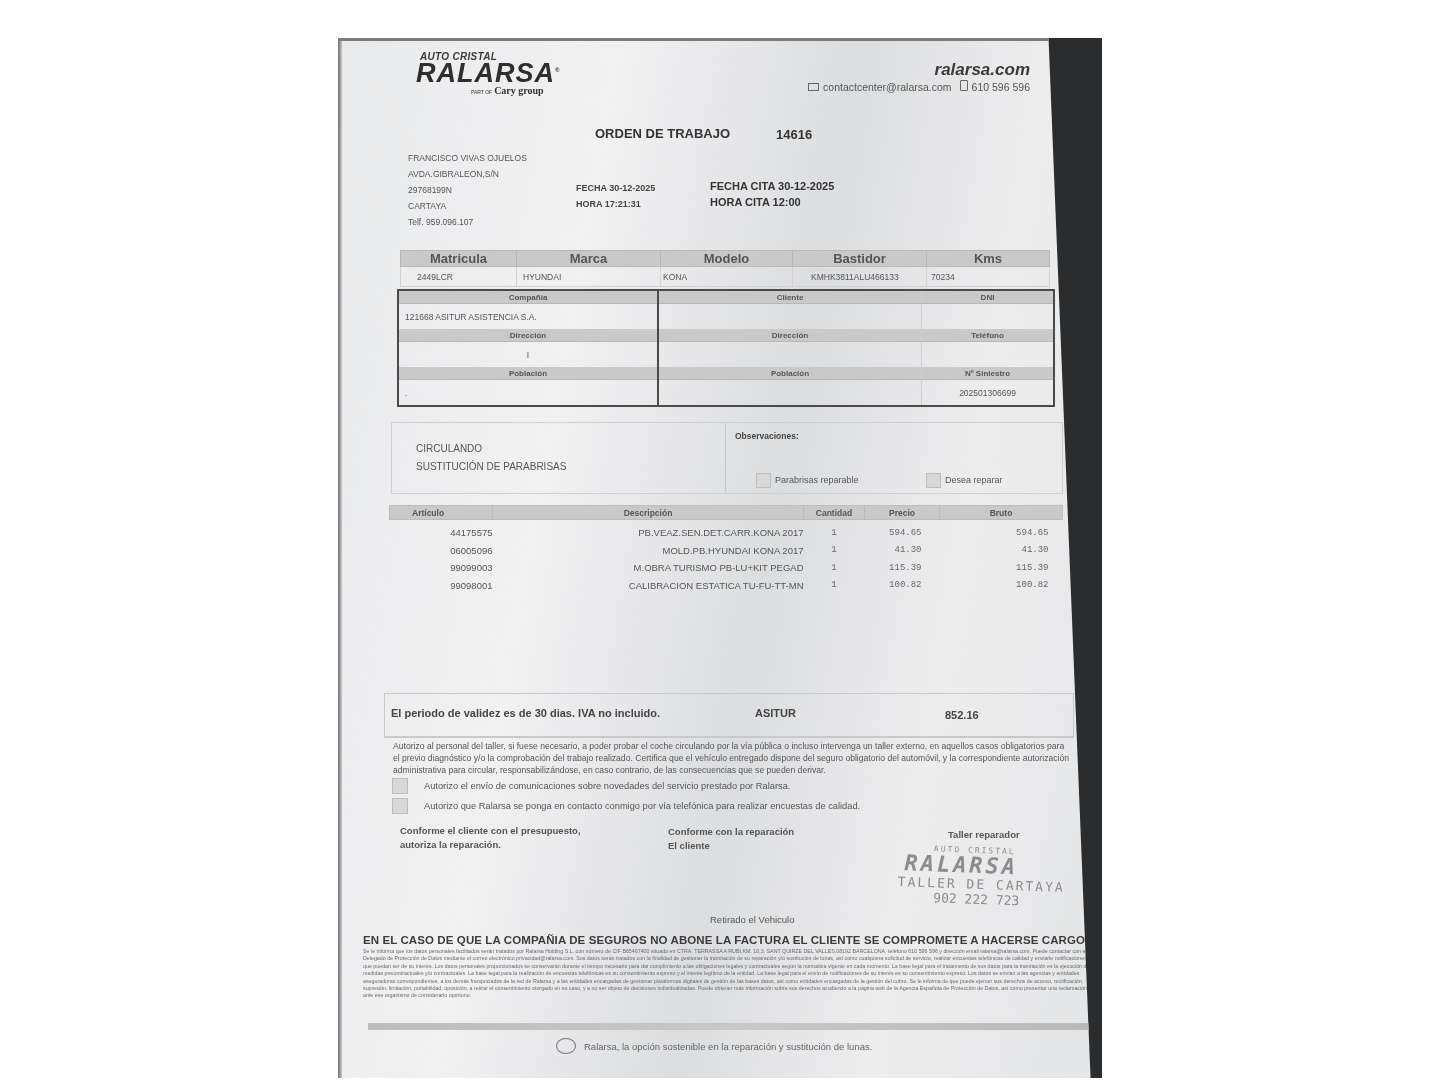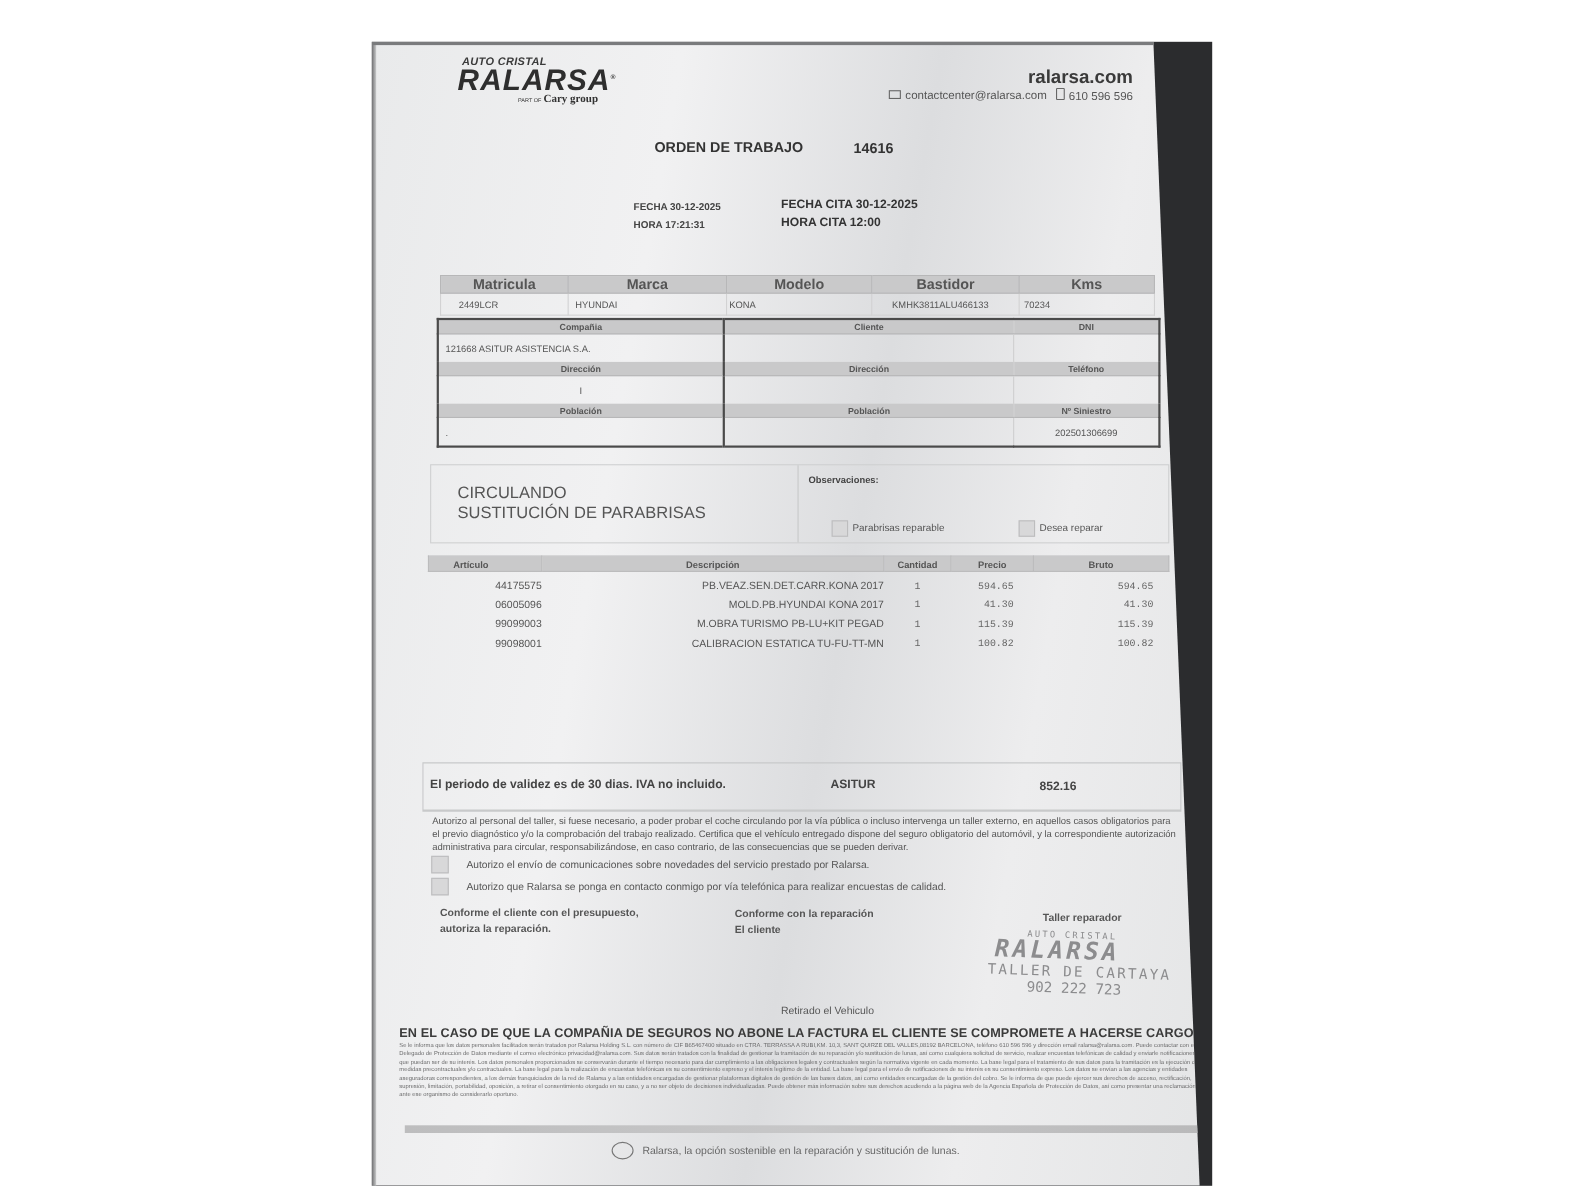--- a/index.html
+++ b/index.html
@@ -15,7 +15,7 @@
   .logo-big { left:78px; top:20px; font-size:27px; font-weight:bold; font-style:italic; color:#2e2e2e; letter-spacing:1px; }
   .logo-group { left:133px; top:47px; font-size:10px; font-weight:bold; font-family:"Liberation Serif", serif; color:#333; }
   .logo-group small { font-size:5px; font-family:"Liberation Sans", sans-serif; font-weight:normal; margin-right:2px; }
-  .site { right:72px; top:22px; font-size:17px; font-weight:bold; color:#3a3a3a;text-align:right; }
+  .site { right:72px; top:22px; font-size:17px; font-weight:bold; font-style:italic; color:#3a3a3a;text-align:right; }
   .contact { right:72px; top:42px; font-size:10.5px; color:#555; display:flex; gap:8px; align-items:center; }
   .ico { display:inline-block; border:1px solid #666; }
   .mail-ico { width:9px; height:6px; margin-right:4px; position:relative; }

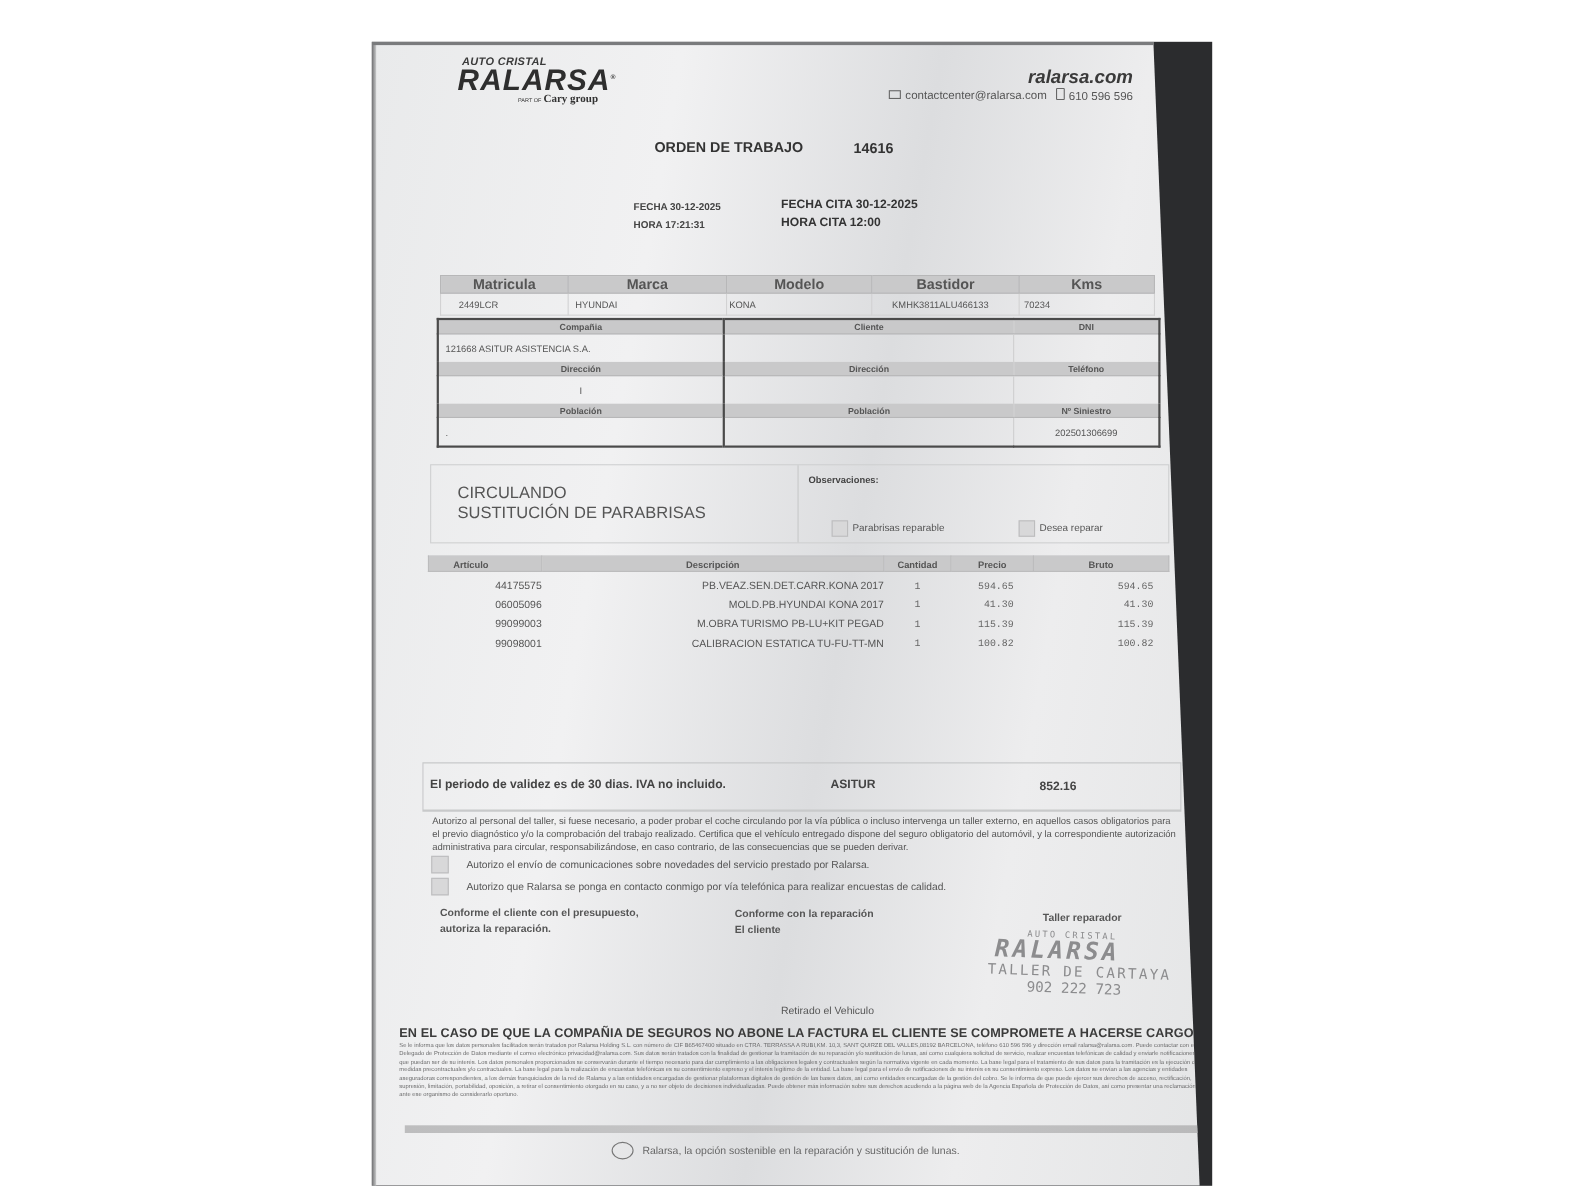--- a/index.html
+++ b/index.html
@@ -84,6 +84,13 @@
     <div class="abs title">ORDEN DE TRABAJO</div>
     <div class="abs order-no">14616</div>
 
+    <div class="abs client-block">
+      <div>FRANCISCO VIVAS OJUELOS</div>
+      <div>AVDA.GIBRALEON,S/N</div>
+      <div>29768199N</div>
+      <div>CARTAYA</div>
+      <div>Telf. 959.096.107</div>
+    </div>
     <div class="abs fecha">
       <div>FECHA 30-12-2025</div>
       <div>HORA  17:21:31</div>

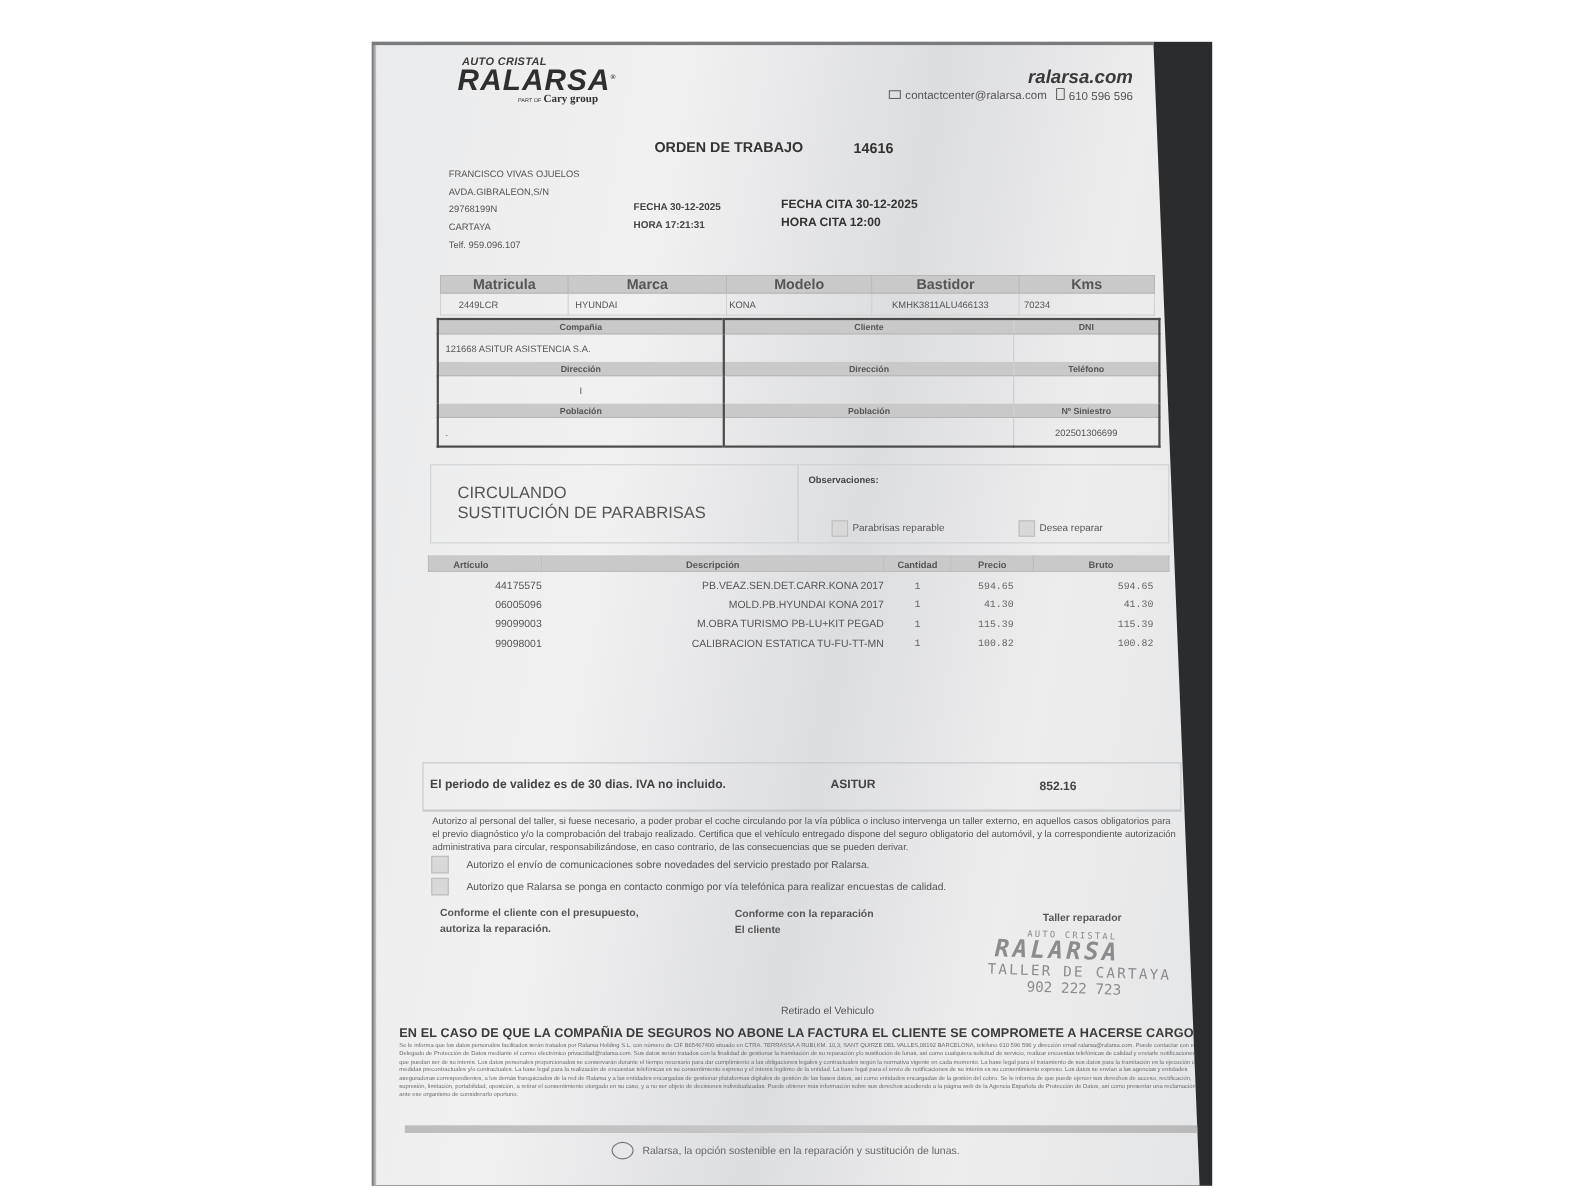--- a/index.html
+++ b/index.html
@@ -36,7 +36,7 @@
   .ptable .lcol { border-right:2px solid #4a4a4a; }
   .ptable .rcol { border-left:1px solid #cfcfd0; }
   .obs { position:absolute; left:53px; top:384px; width:670px; height:70px; border:1px solid #cfd0d1; display:flex; }
-  .obs-left { width:334px; border-right:1px solid #c7c8c9; padding:17px 0 0 24px; box-sizing:border-box; font-size:15px; line-height:18px; color:#555; }
+  .obs-left { width:334px; border-right:1px solid #c7c8c9; padding:17px 0 0 24px; box-sizing:border-box; font-size:10px; line-height:18px; color:#555; }
   .obs-right { flex:1; position:relative; font-size:9px; color:#555; }
   .obs-label { position:absolute; left:9px; top:8px; font-weight:bold; font-size:8.5px; color:#444; }
   .chk { display:inline-block; width:13px; height:13px; background:#d8d8d9; border:1px solid #bdbdbe; vertical-align:middle; margin-right:4px; }

